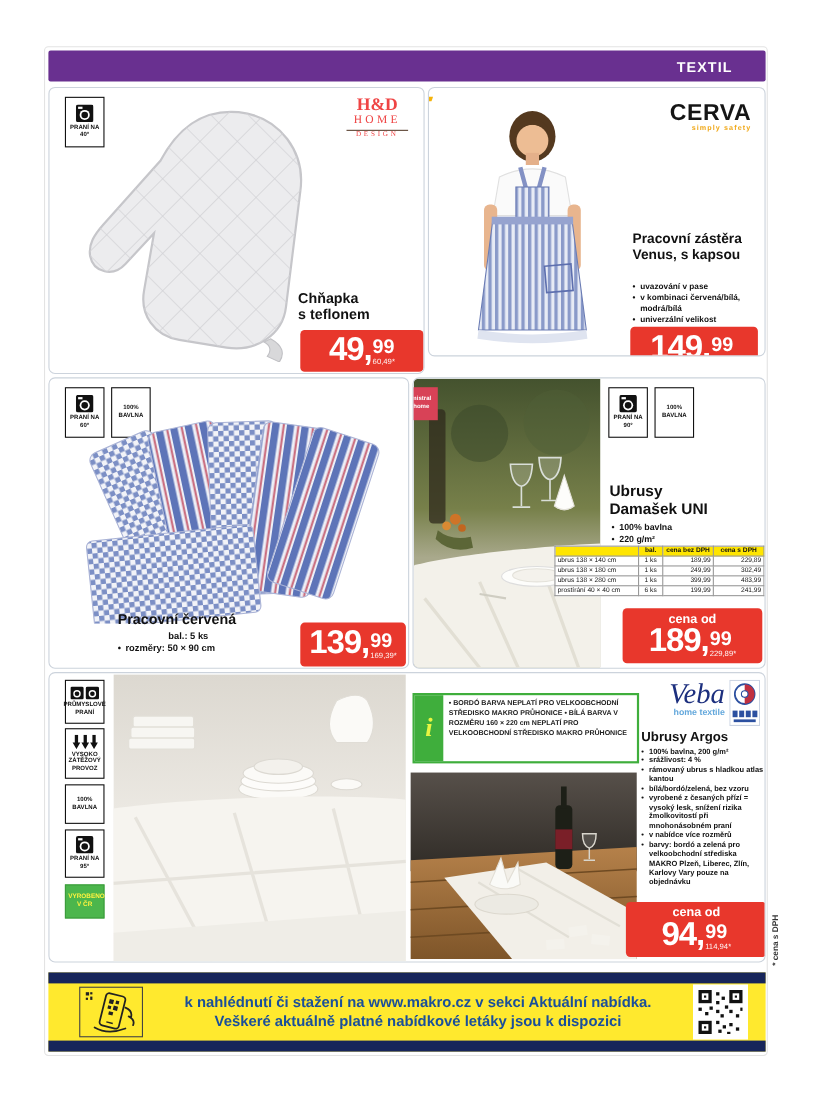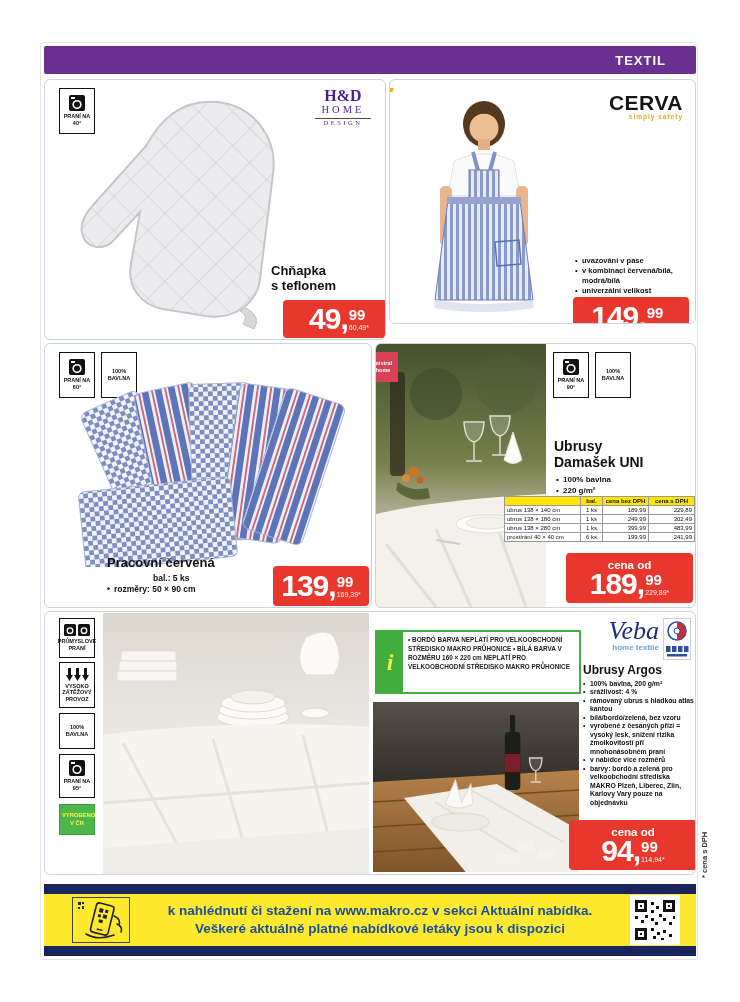--- a/index.html
+++ b/index.html
@@ -37,7 +37,7 @@
   .bullets li{position:relative;padding-left:7px;font-weight:bold;}
   .bullets li::before{content:"•";position:absolute;left:0;top:0;}
   
-  .hd-logo{width:56px;text-align:center;color:#4c1d95;font-family:"Liberation Serif",serif;line-height:1;}
+  .hd-logo{width:56px;text-align:center;color:#ef4444;font-family:"Liberation Serif",serif;line-height:1;}
   .hd-l1{font-size:16px;font-weight:bold;}
   .hd-l2{font-size:10.5px;letter-spacing:3px;margin-top:1px;}
   .hd-l3{font-size:6.5px;letter-spacing:2.5px;margin-top:2px;border-top:1px solid #5d4433;padding-top:1px;}

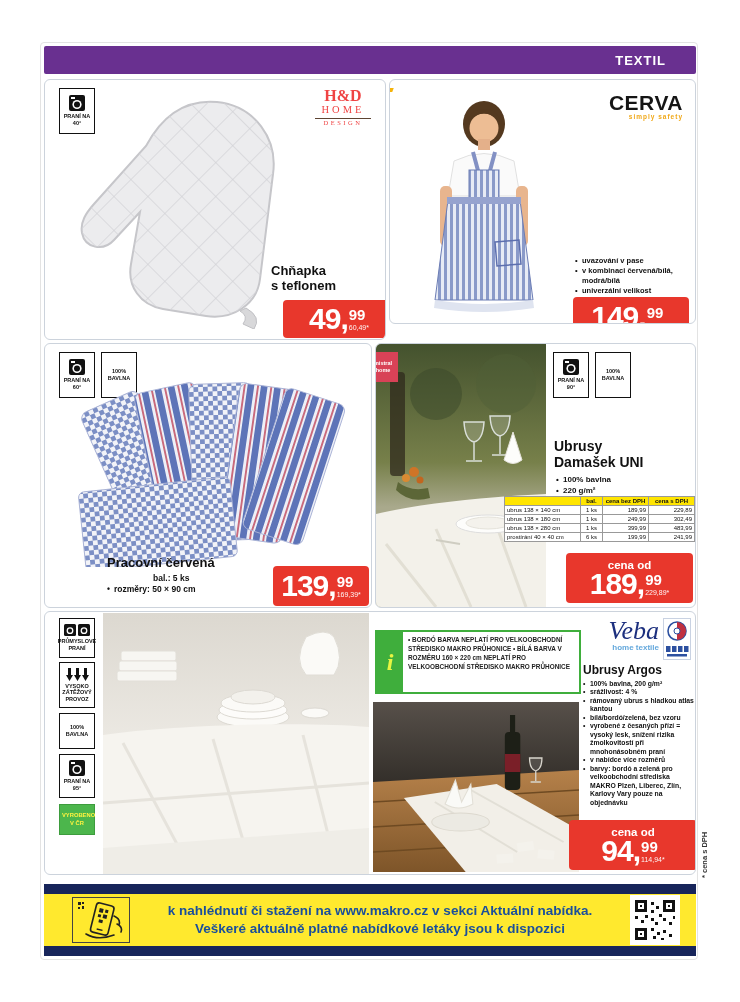--- a/index.html
+++ b/index.html
@@ -156,6 +156,7 @@
         <path d="M33 206 q49 8 98 0 l1 8 q-50 8 -100 0 z" fill="#dfe4f0"></path>
       </svg>
     </div>
+    <div class="abs ptitle" style="left:185px;top:130px;width:112px;font-size:12.5px;">Pracovní zástěra Venus, s kapsou</div>
     <ul class="bullets abs" style="left:185px;top:176px;width:112px;font-size:7.5px;line-height:1.35;">
       <li>uvazování v pase</li>
       <li>v kombinaci červená/bílá, modrá/bílá</li>

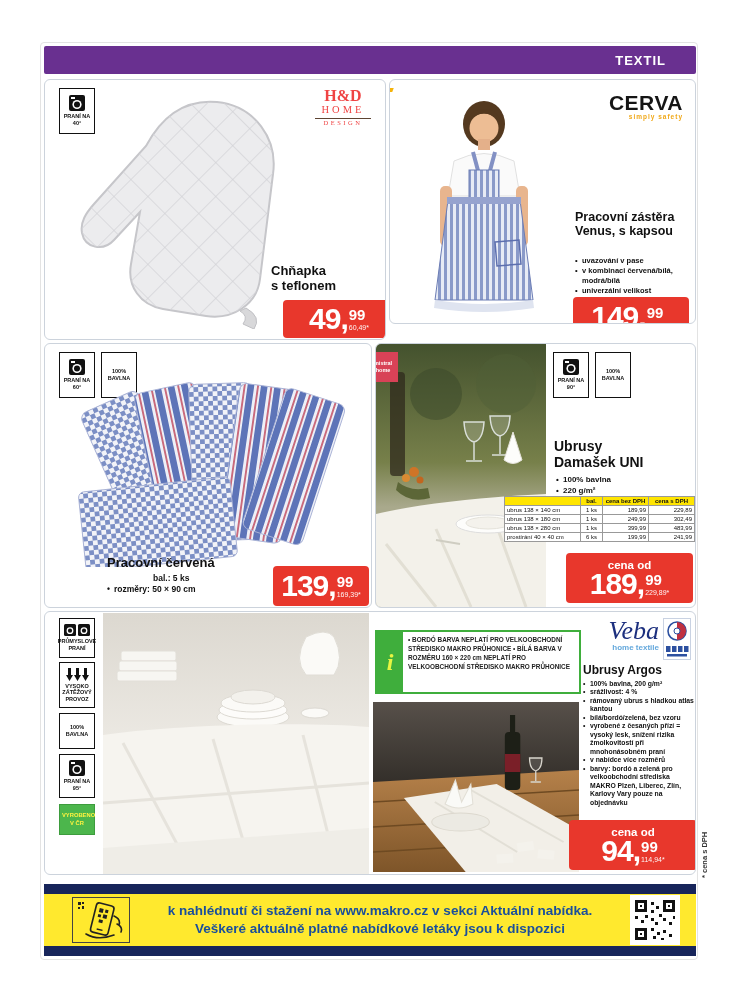--- a/index.html
+++ b/index.html
@@ -116,7 +116,7 @@
       <div>Chňapka</div>
       <div>s teflonem</div>
     </div>
-    <div class="pricebox" style="left:238px;top:220px;width:112px;height:38px;text-align:right;">
+    <div class="pricebox" style="left:228px;top:220px;width:112px;height:38px;text-align:right;">
       <div class="p-row">
         <span class="p-big">49,</span>
         <span class="p-col">

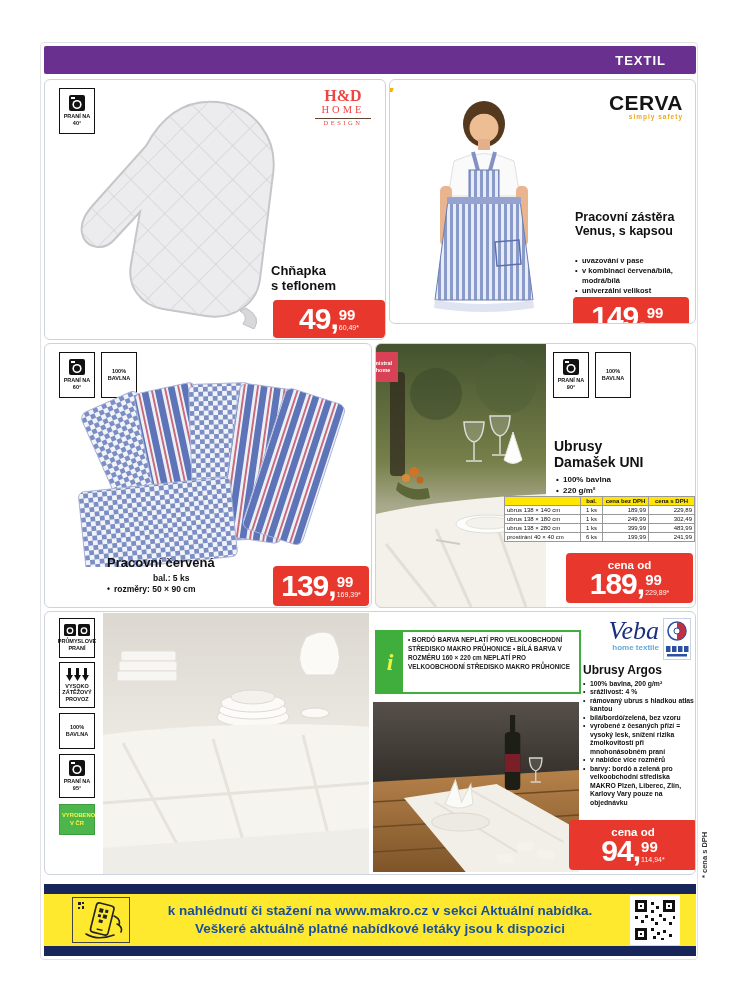--- a/index.html
+++ b/index.html
@@ -29,7 +29,7 @@
   .p-row{display:flex;align-items:flex-start;line-height:0.8;}
   .p-big{font-size:30px;font-weight:bold;letter-spacing:-1px;}
   .p-col{display:flex;flex-direction:column;align-items:flex-start;margin-left:1px;}
-  .p-sup{font-size:15px;font-weight:bold;line-height:1;}
+  .p-sup{font-size:18px;font-weight:bold;line-height:1;}
   .p-dph{font-size:7px;margin-top:3px;opacity:.95;}
   
   .ptitle{font-weight:bold;font-size:13px;line-height:1.15;color:#111;}

